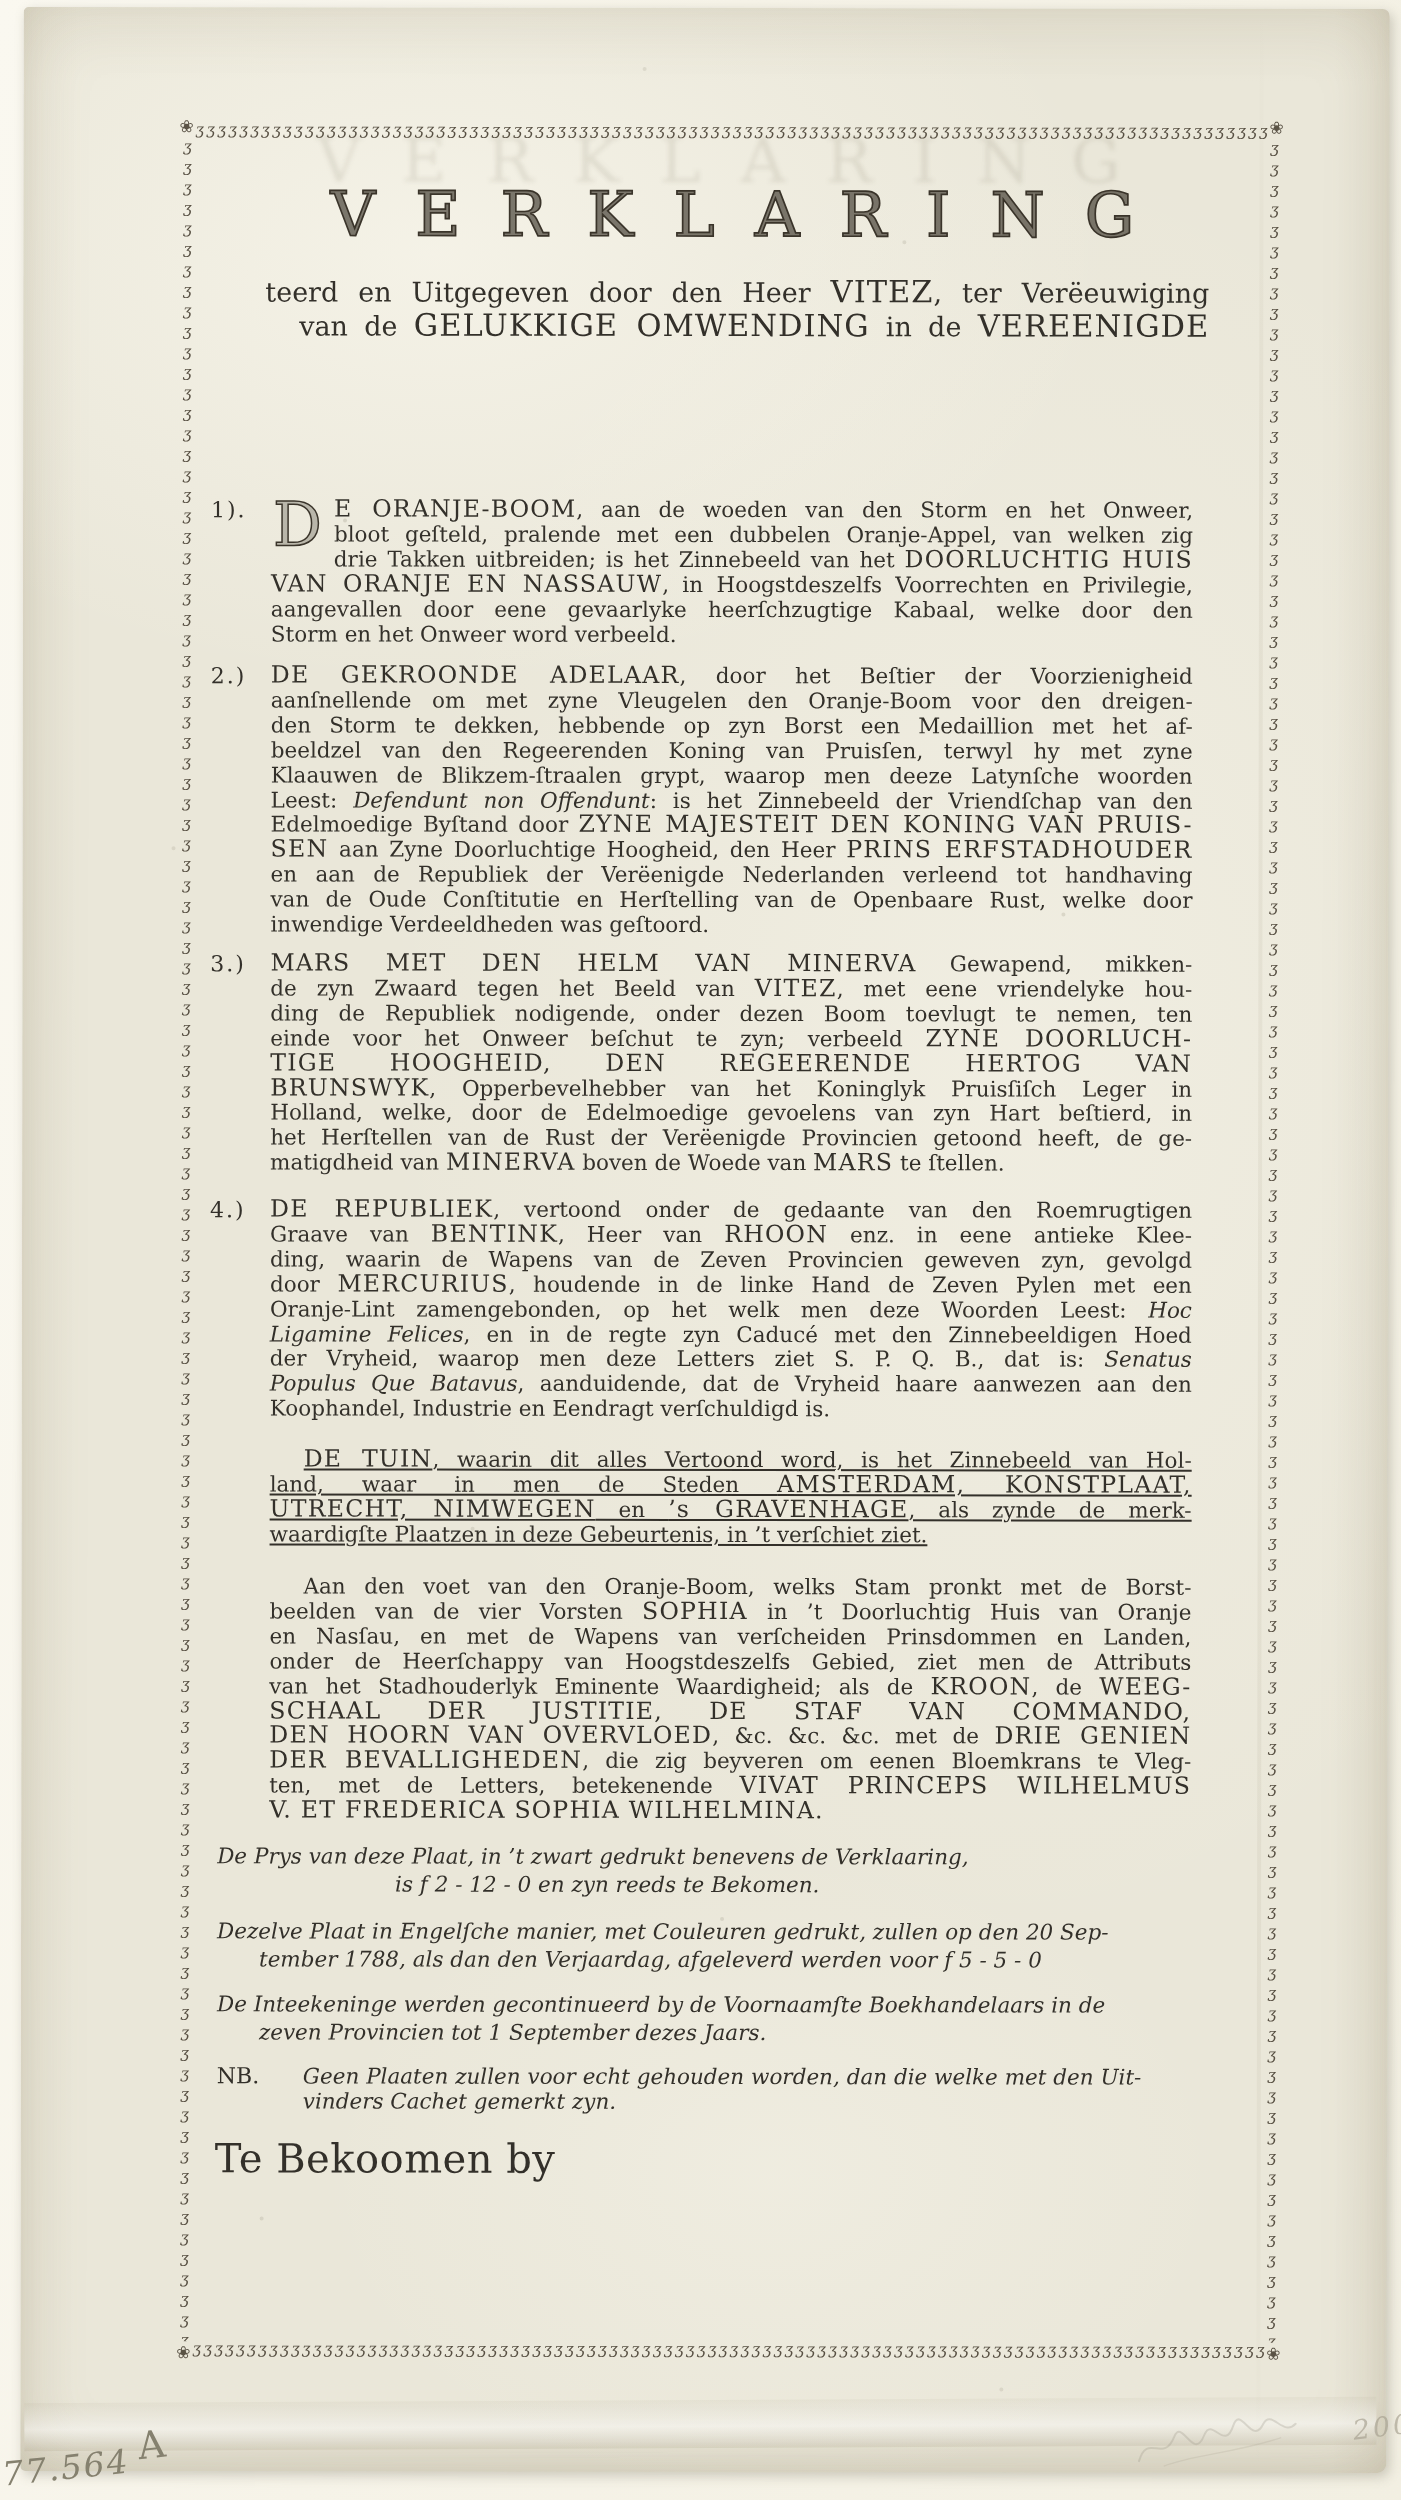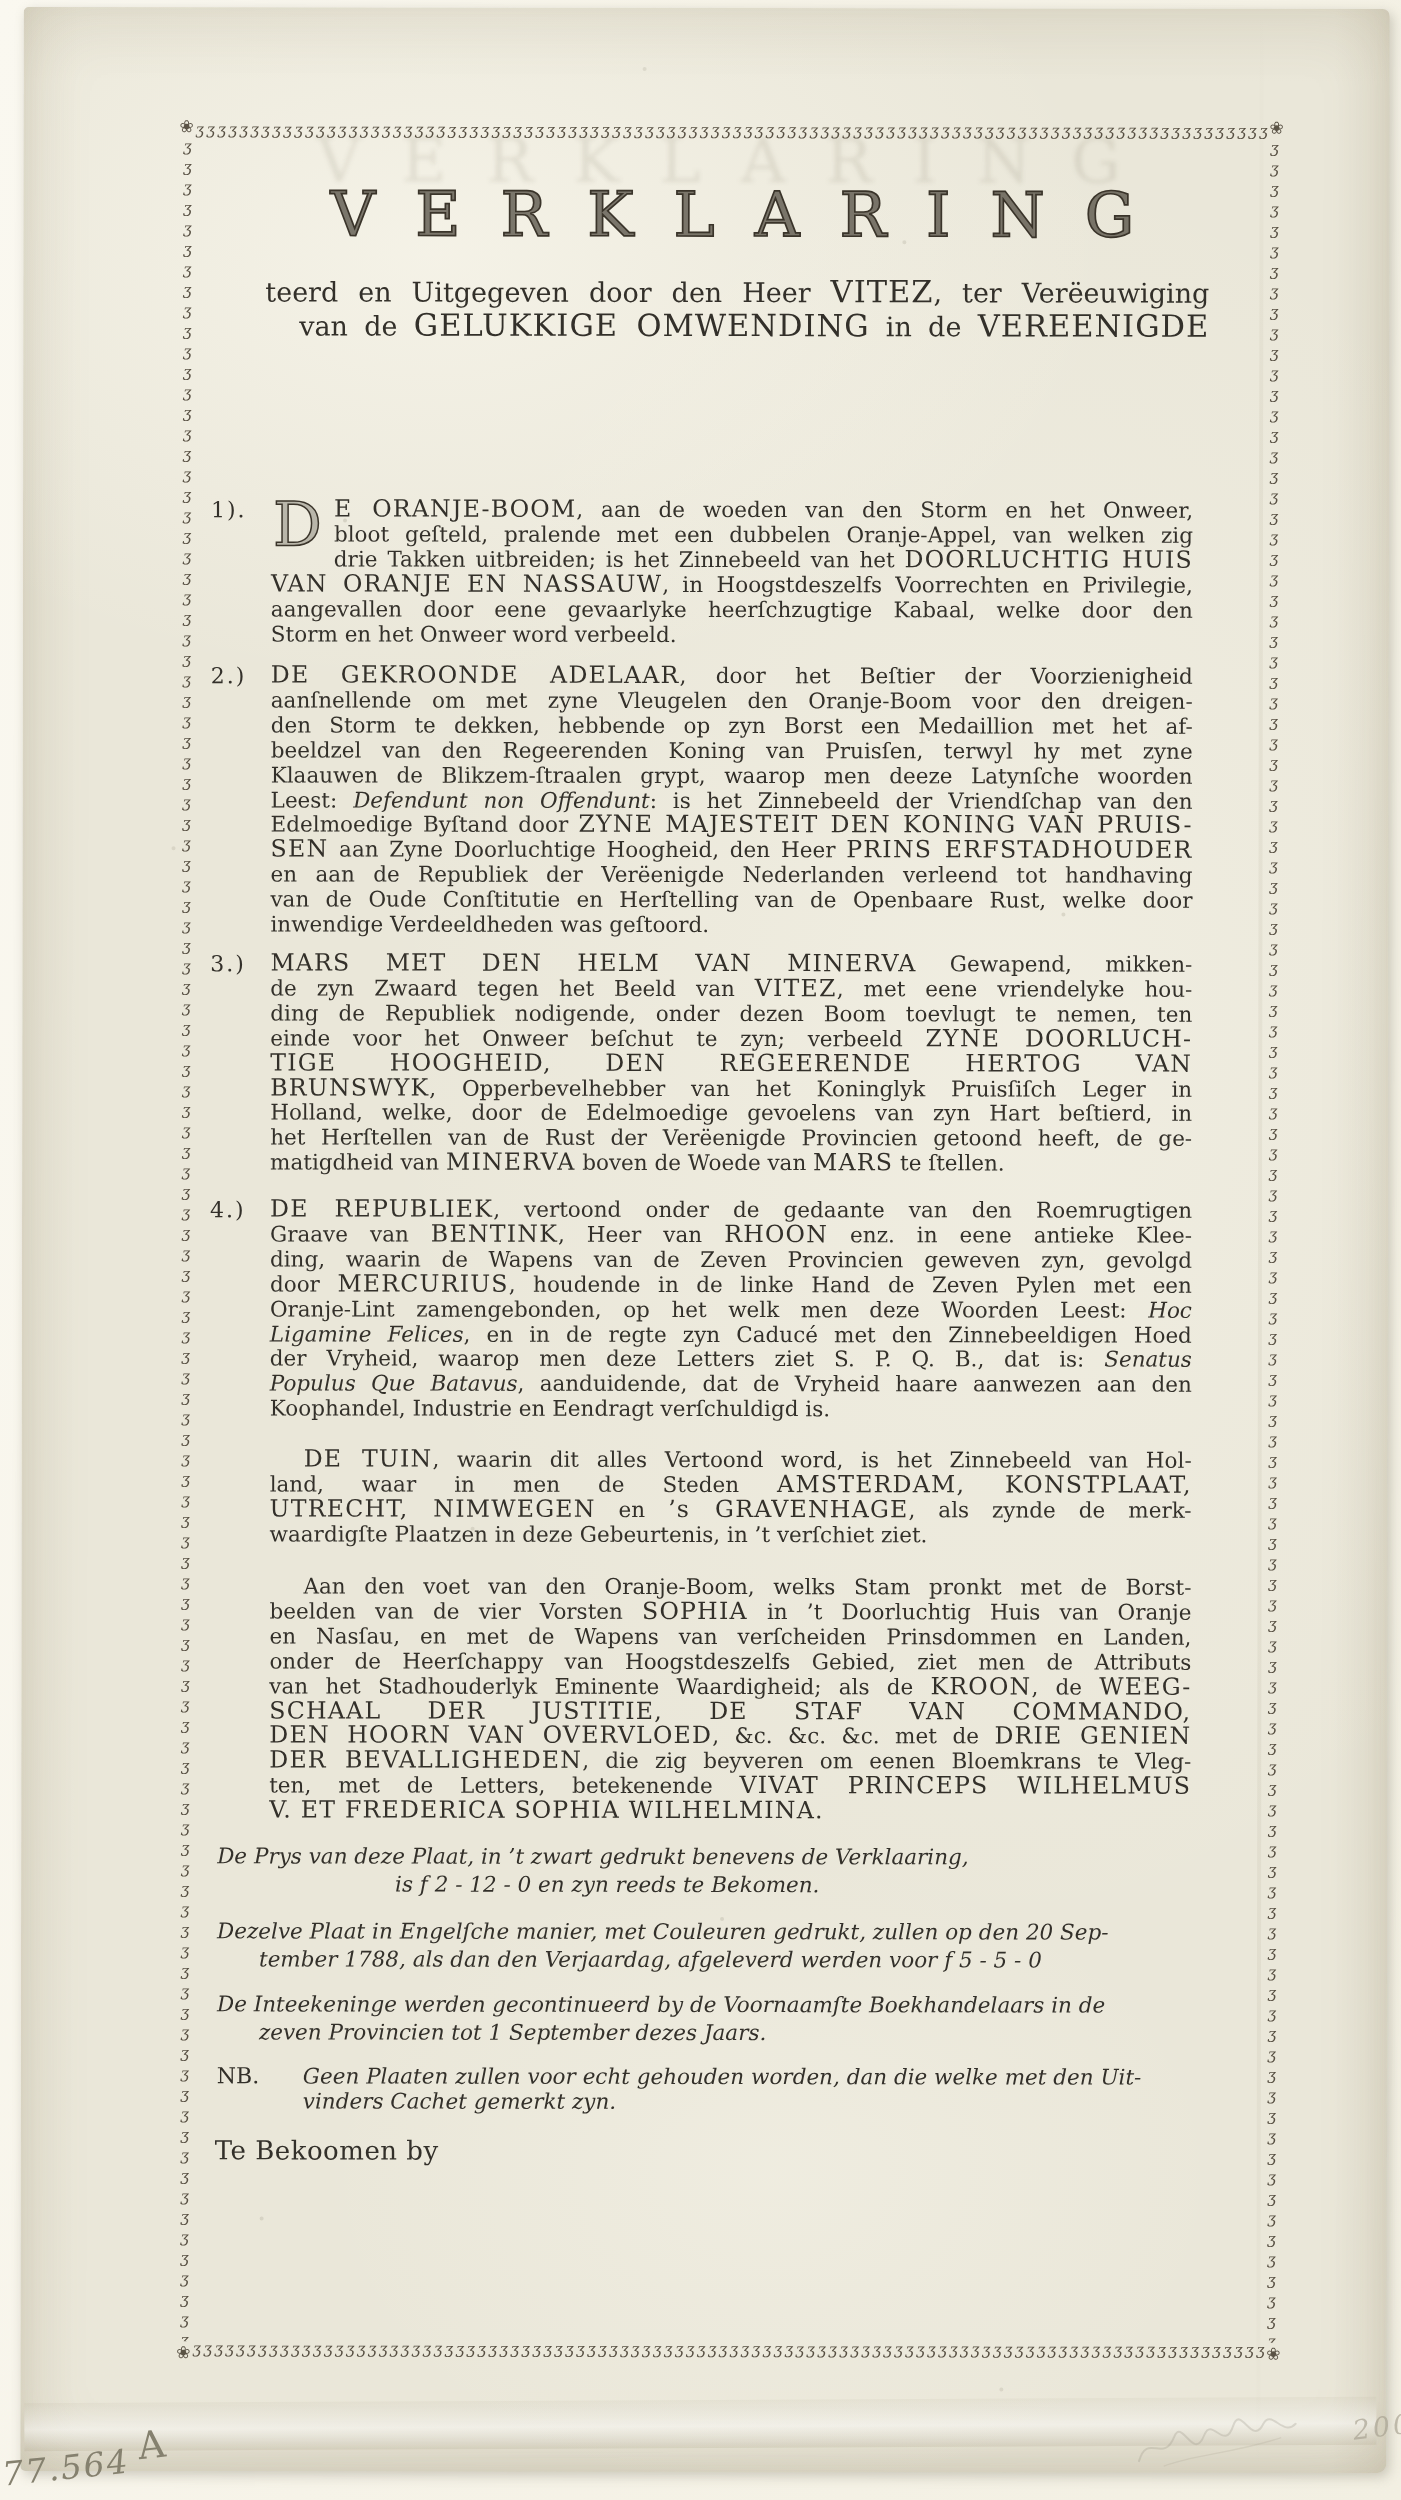--- a/index.html
+++ b/index.html
@@ -71,7 +71,7 @@
     color:rgba(52,46,36,.28);-webkit-text-stroke:1.5px #3a342a;}
   .indent-first .line:first-child{text-indent:34px;}
   #item1{top:490px;} #item2{top:656px;} #item3{top:944px;} #item4{top:1190px;}
-  #tuin{top:1440px;} #aanvoet{top:1567px;}
+  #tuin{top:1440px;text-decoration:underline;} #aanvoet{top:1567px;}
   .note{position:absolute;left:-52px;width:978px;font-style:italic;font-size:21.5px;line-height:28px;}
   .note .line{text-align:left;text-align-last:auto;}
   #note1{top:1835px;} #note2{top:1910px;} #note3{top:1983px;}

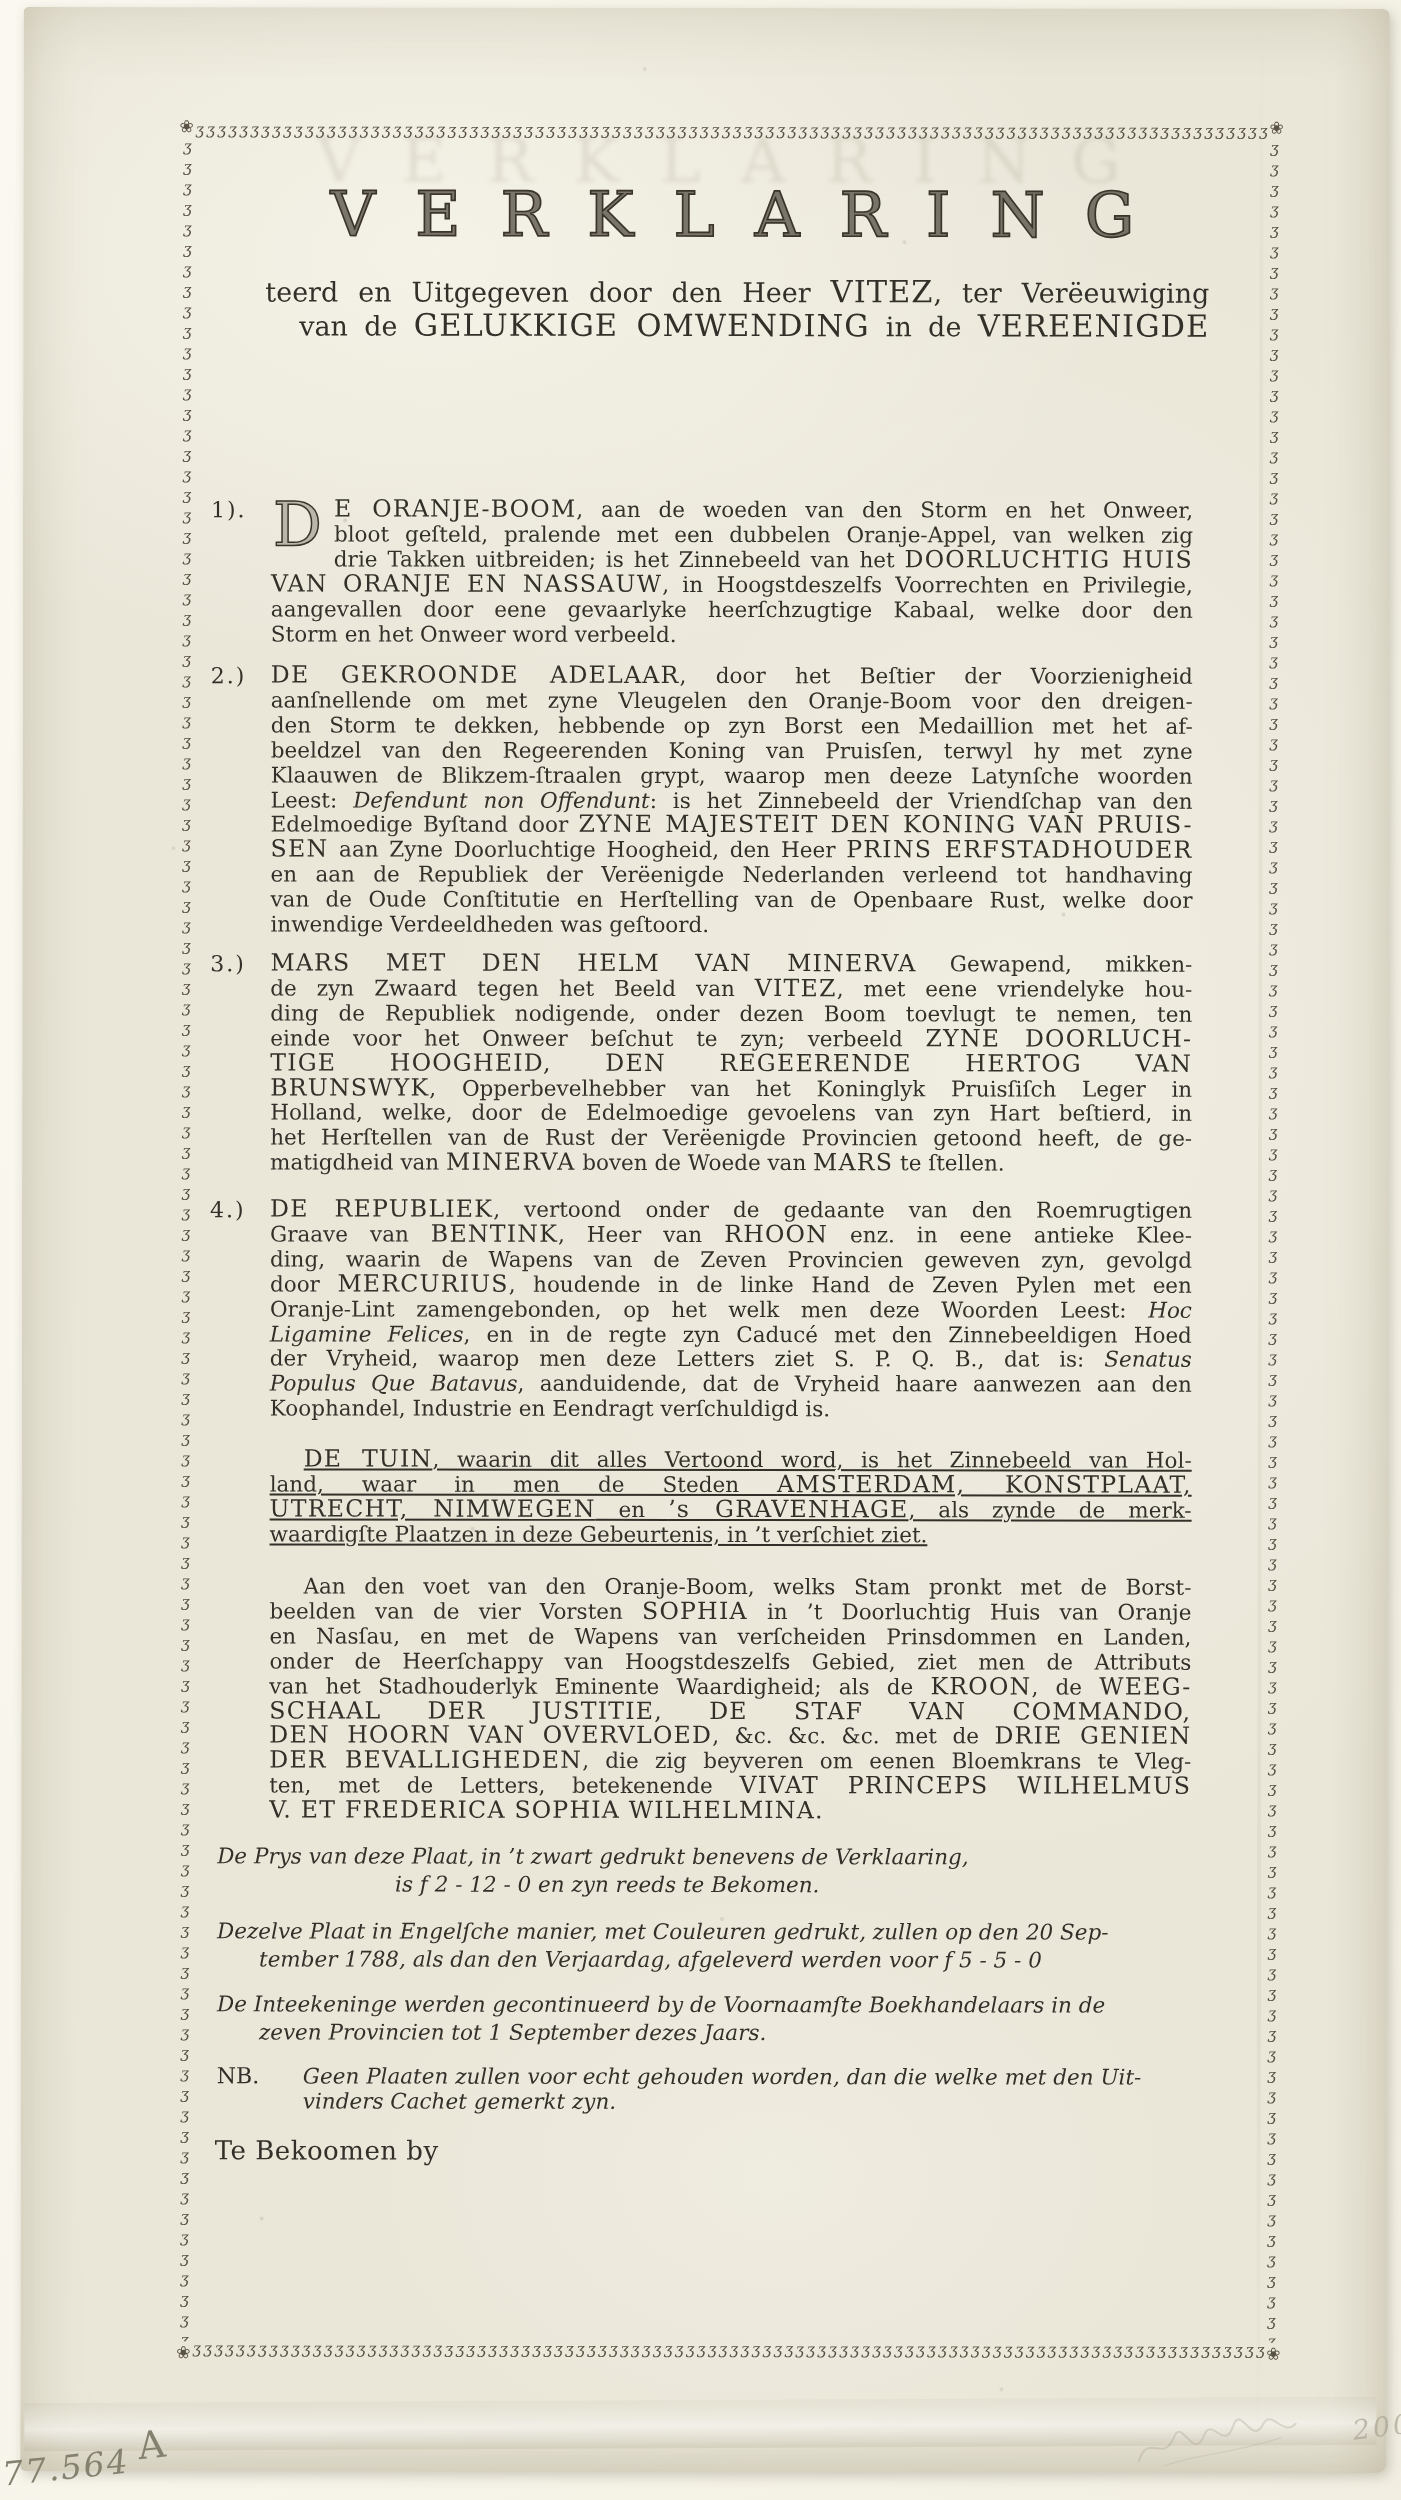--- a/index.html
+++ b/index.html
@@ -82,7 +82,7 @@
   .nb-label{position:absolute;left:0;top:0;font-size:22px;}
   .nb-lines{margin-left:86px;font-style:italic;}
   .nb-lines .line{text-align:left;text-align-last:auto;}
-  .closing{position:absolute;left:-54px;top:2128px;font-size:26px;letter-spacing:.5px;}
+  .closing{position:absolute;left:-54px;top:2128px;font-size:40px;letter-spacing:.5px;}
   
   .pencil-left{position:absolute;left:2px;top:2442px;transform:rotate(-6deg);
     color:#85816f;font-style:italic;font-size:33px;letter-spacing:2px;}

